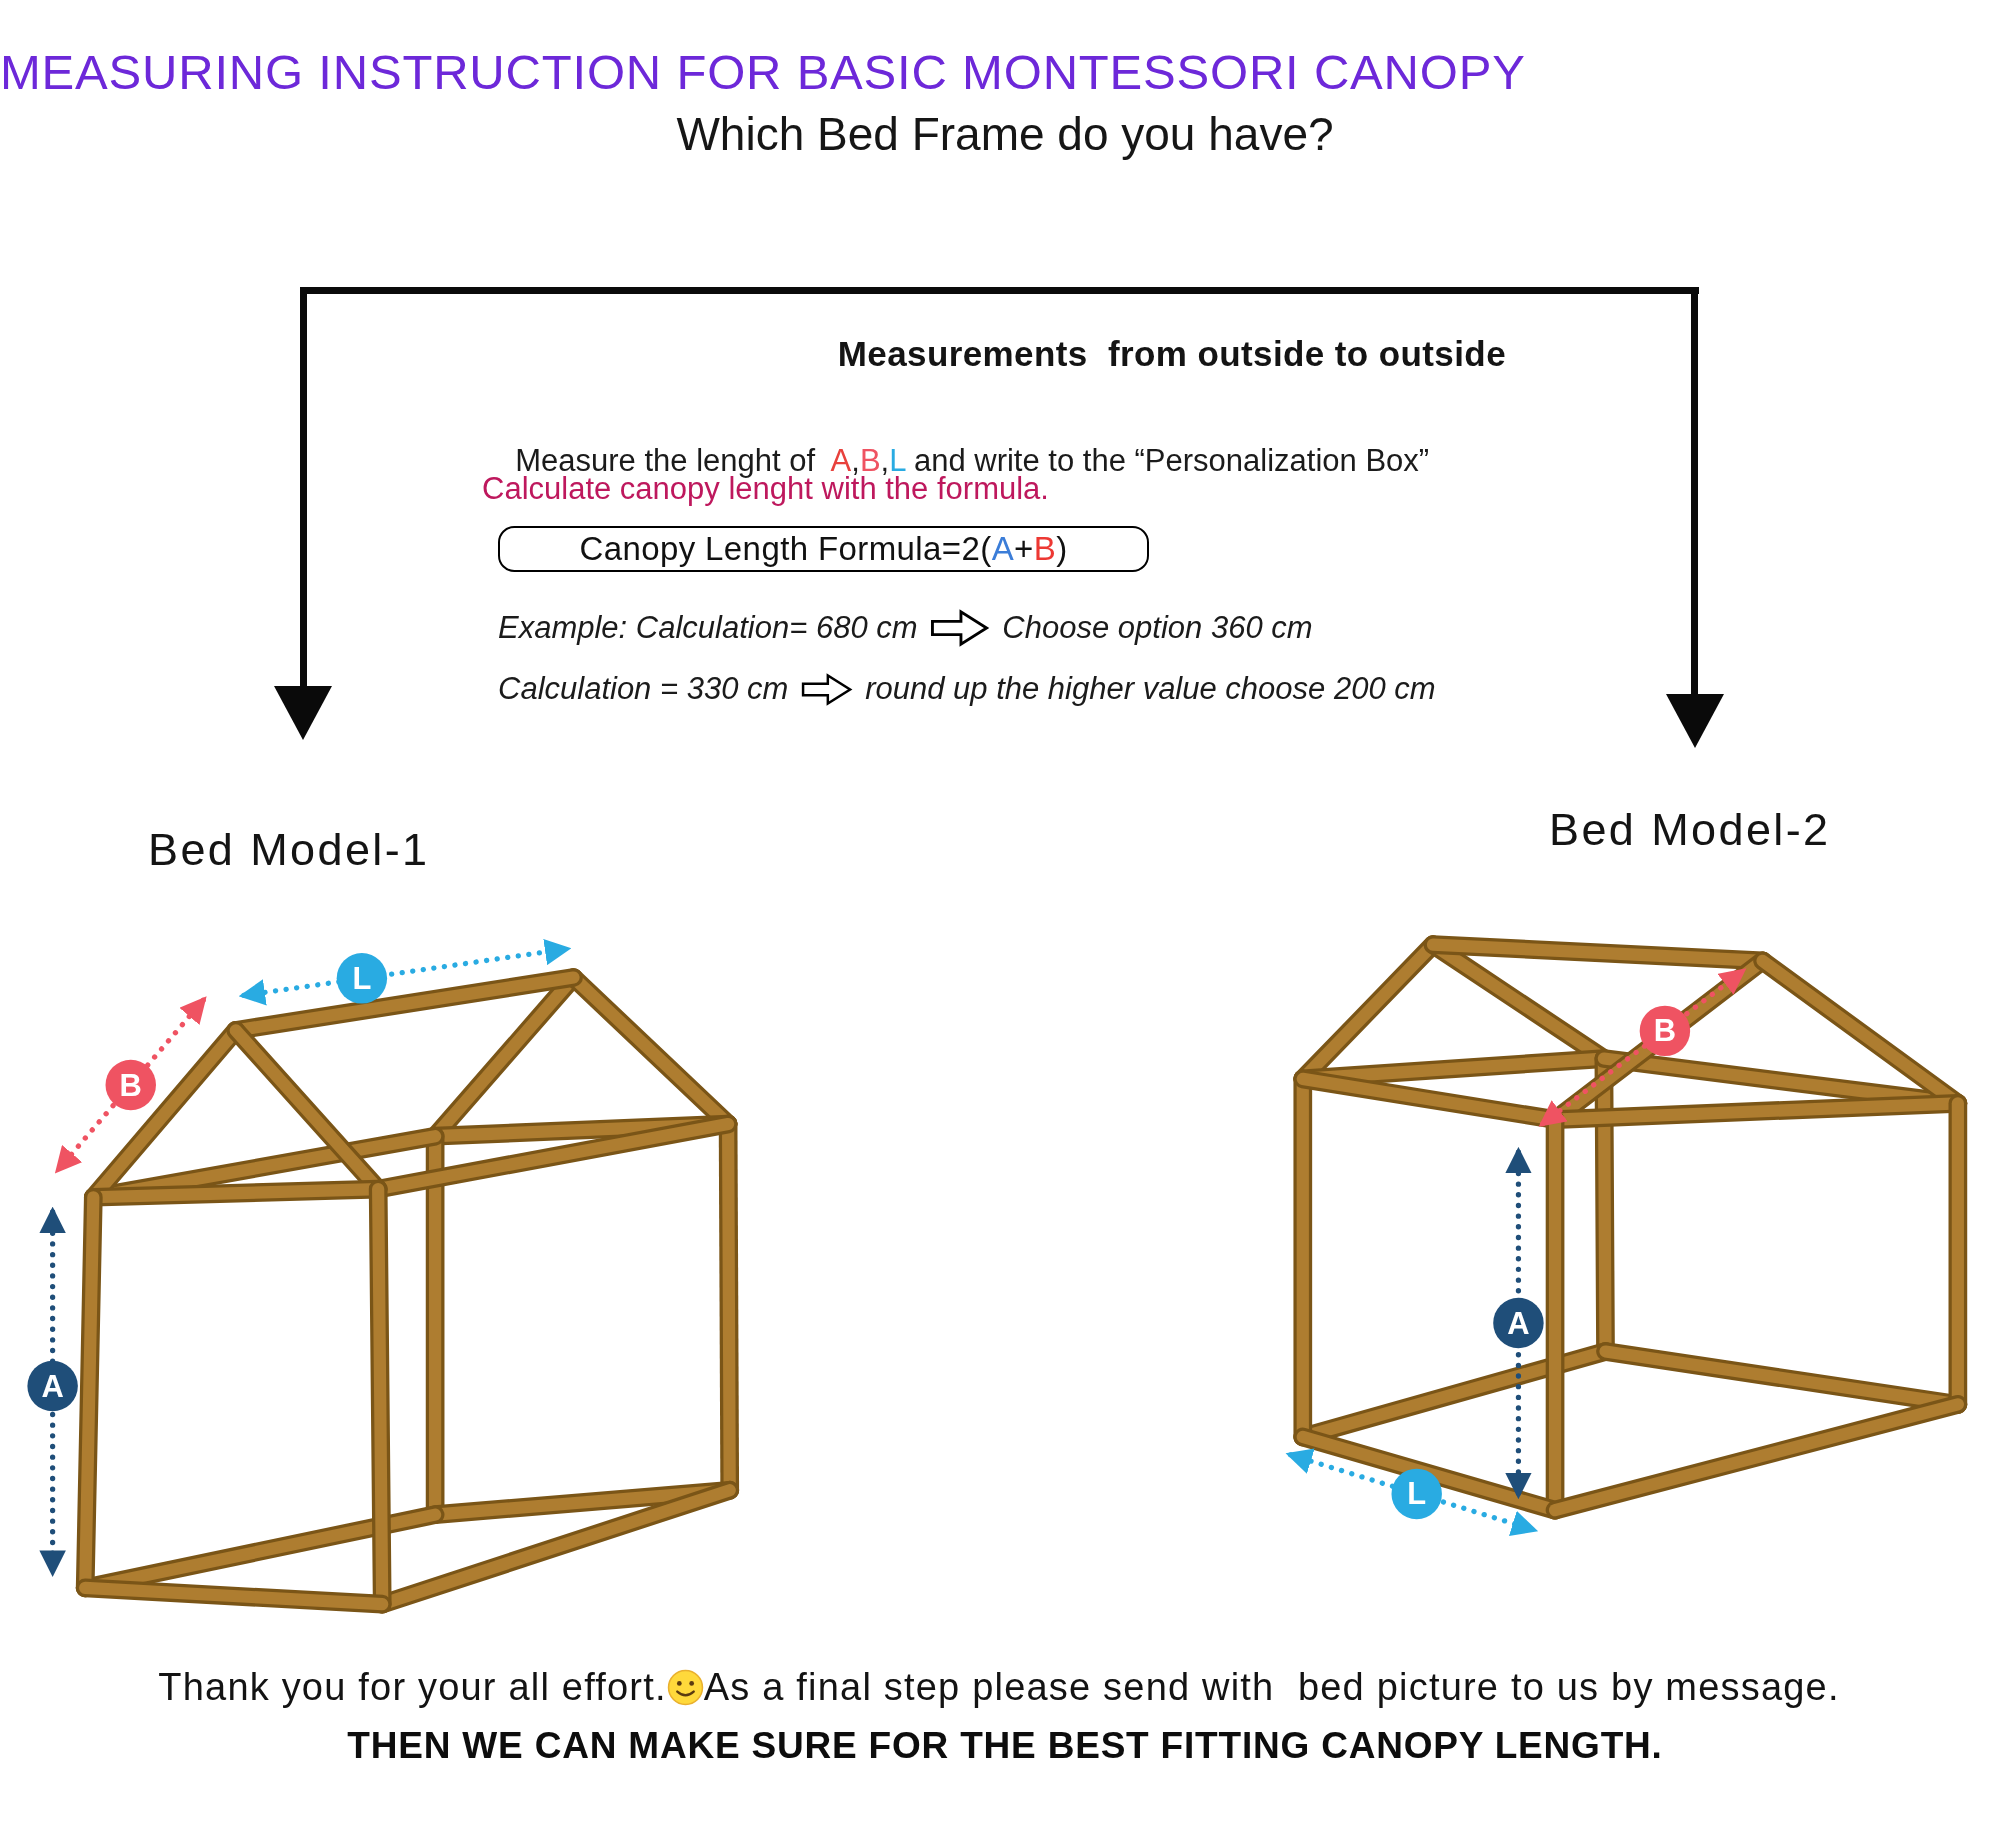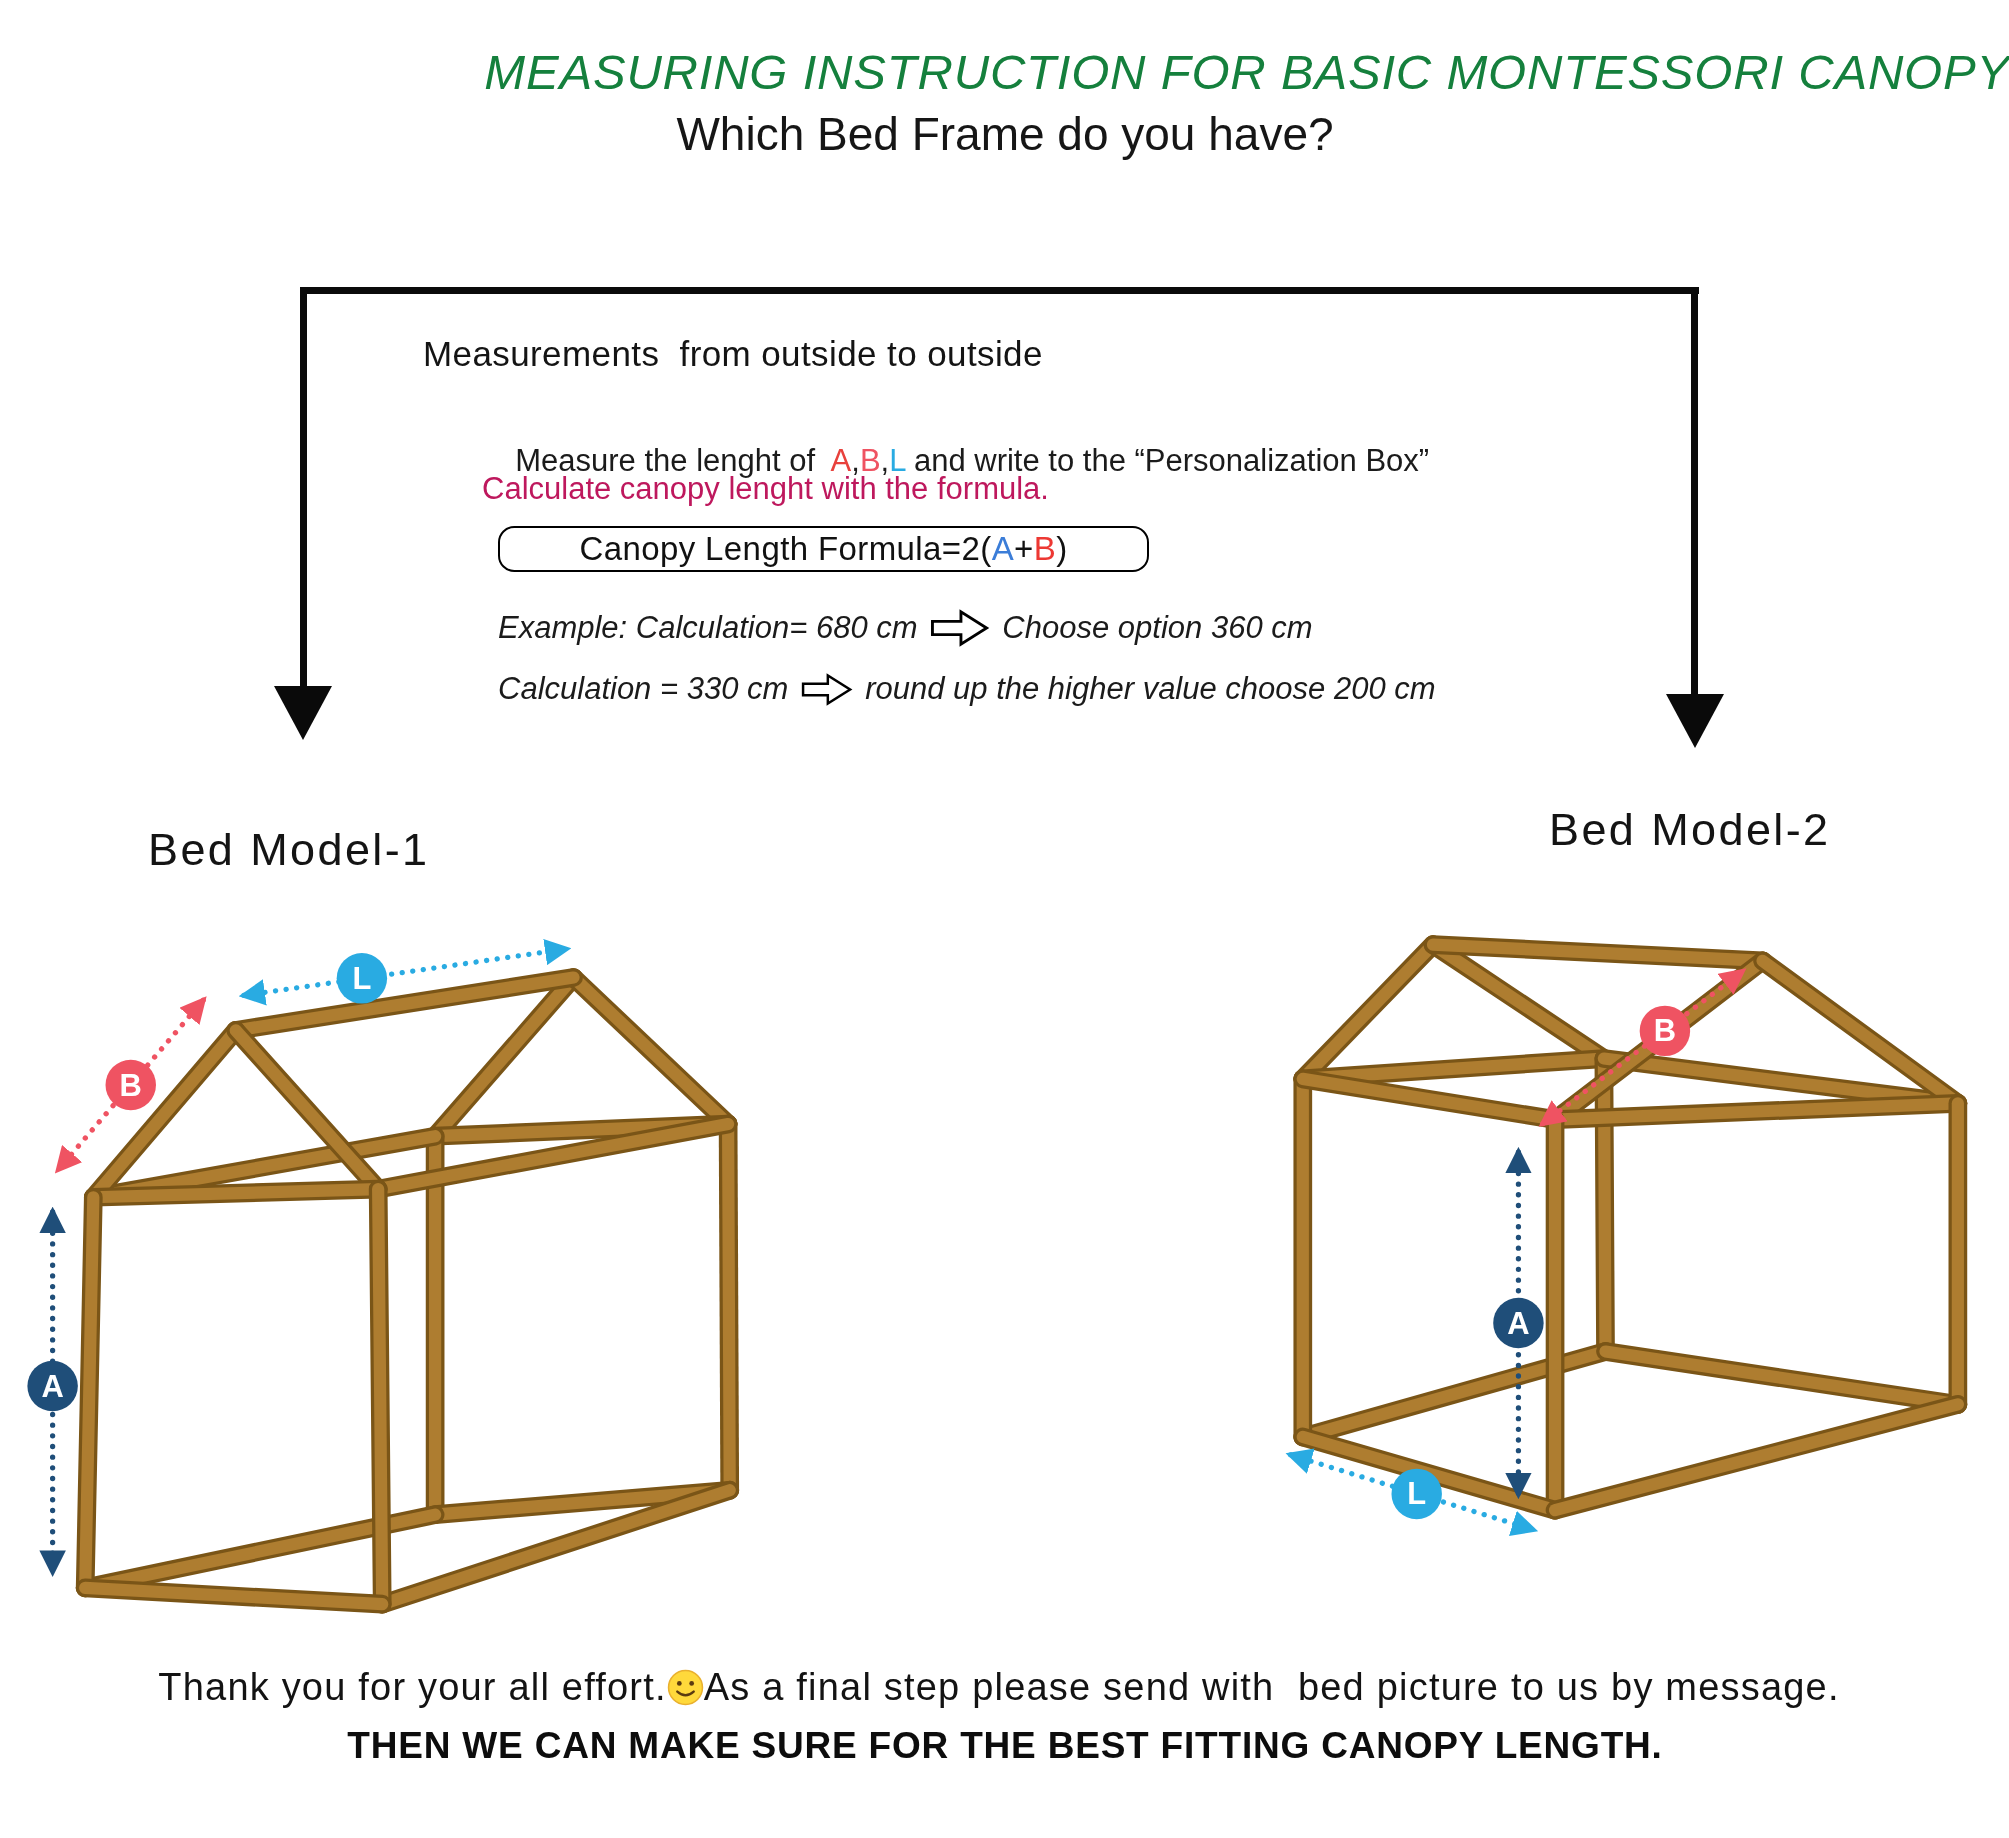--- a/index.html
+++ b/index.html
@@ -14,7 +14,7 @@
   .abs { position:absolute; }
   .pre { white-space:pre-wrap; }
 
-  .title { left:0; right:0; top:46px; text-align:right; font-size:49px; letter-spacing:0.8px; line-height:1.1; color:#15803d;font-style:italic; }
+  .title { left:0; right:0; top:46px; text-align:left; font-size:49px; letter-spacing:0.8px; line-height:1.1; color:#6d28d9; }
   .subtitle { left:0; right:0; top:109px; text-align:center; font-size:46px; line-height:1.1; color:#161616; }
 
   

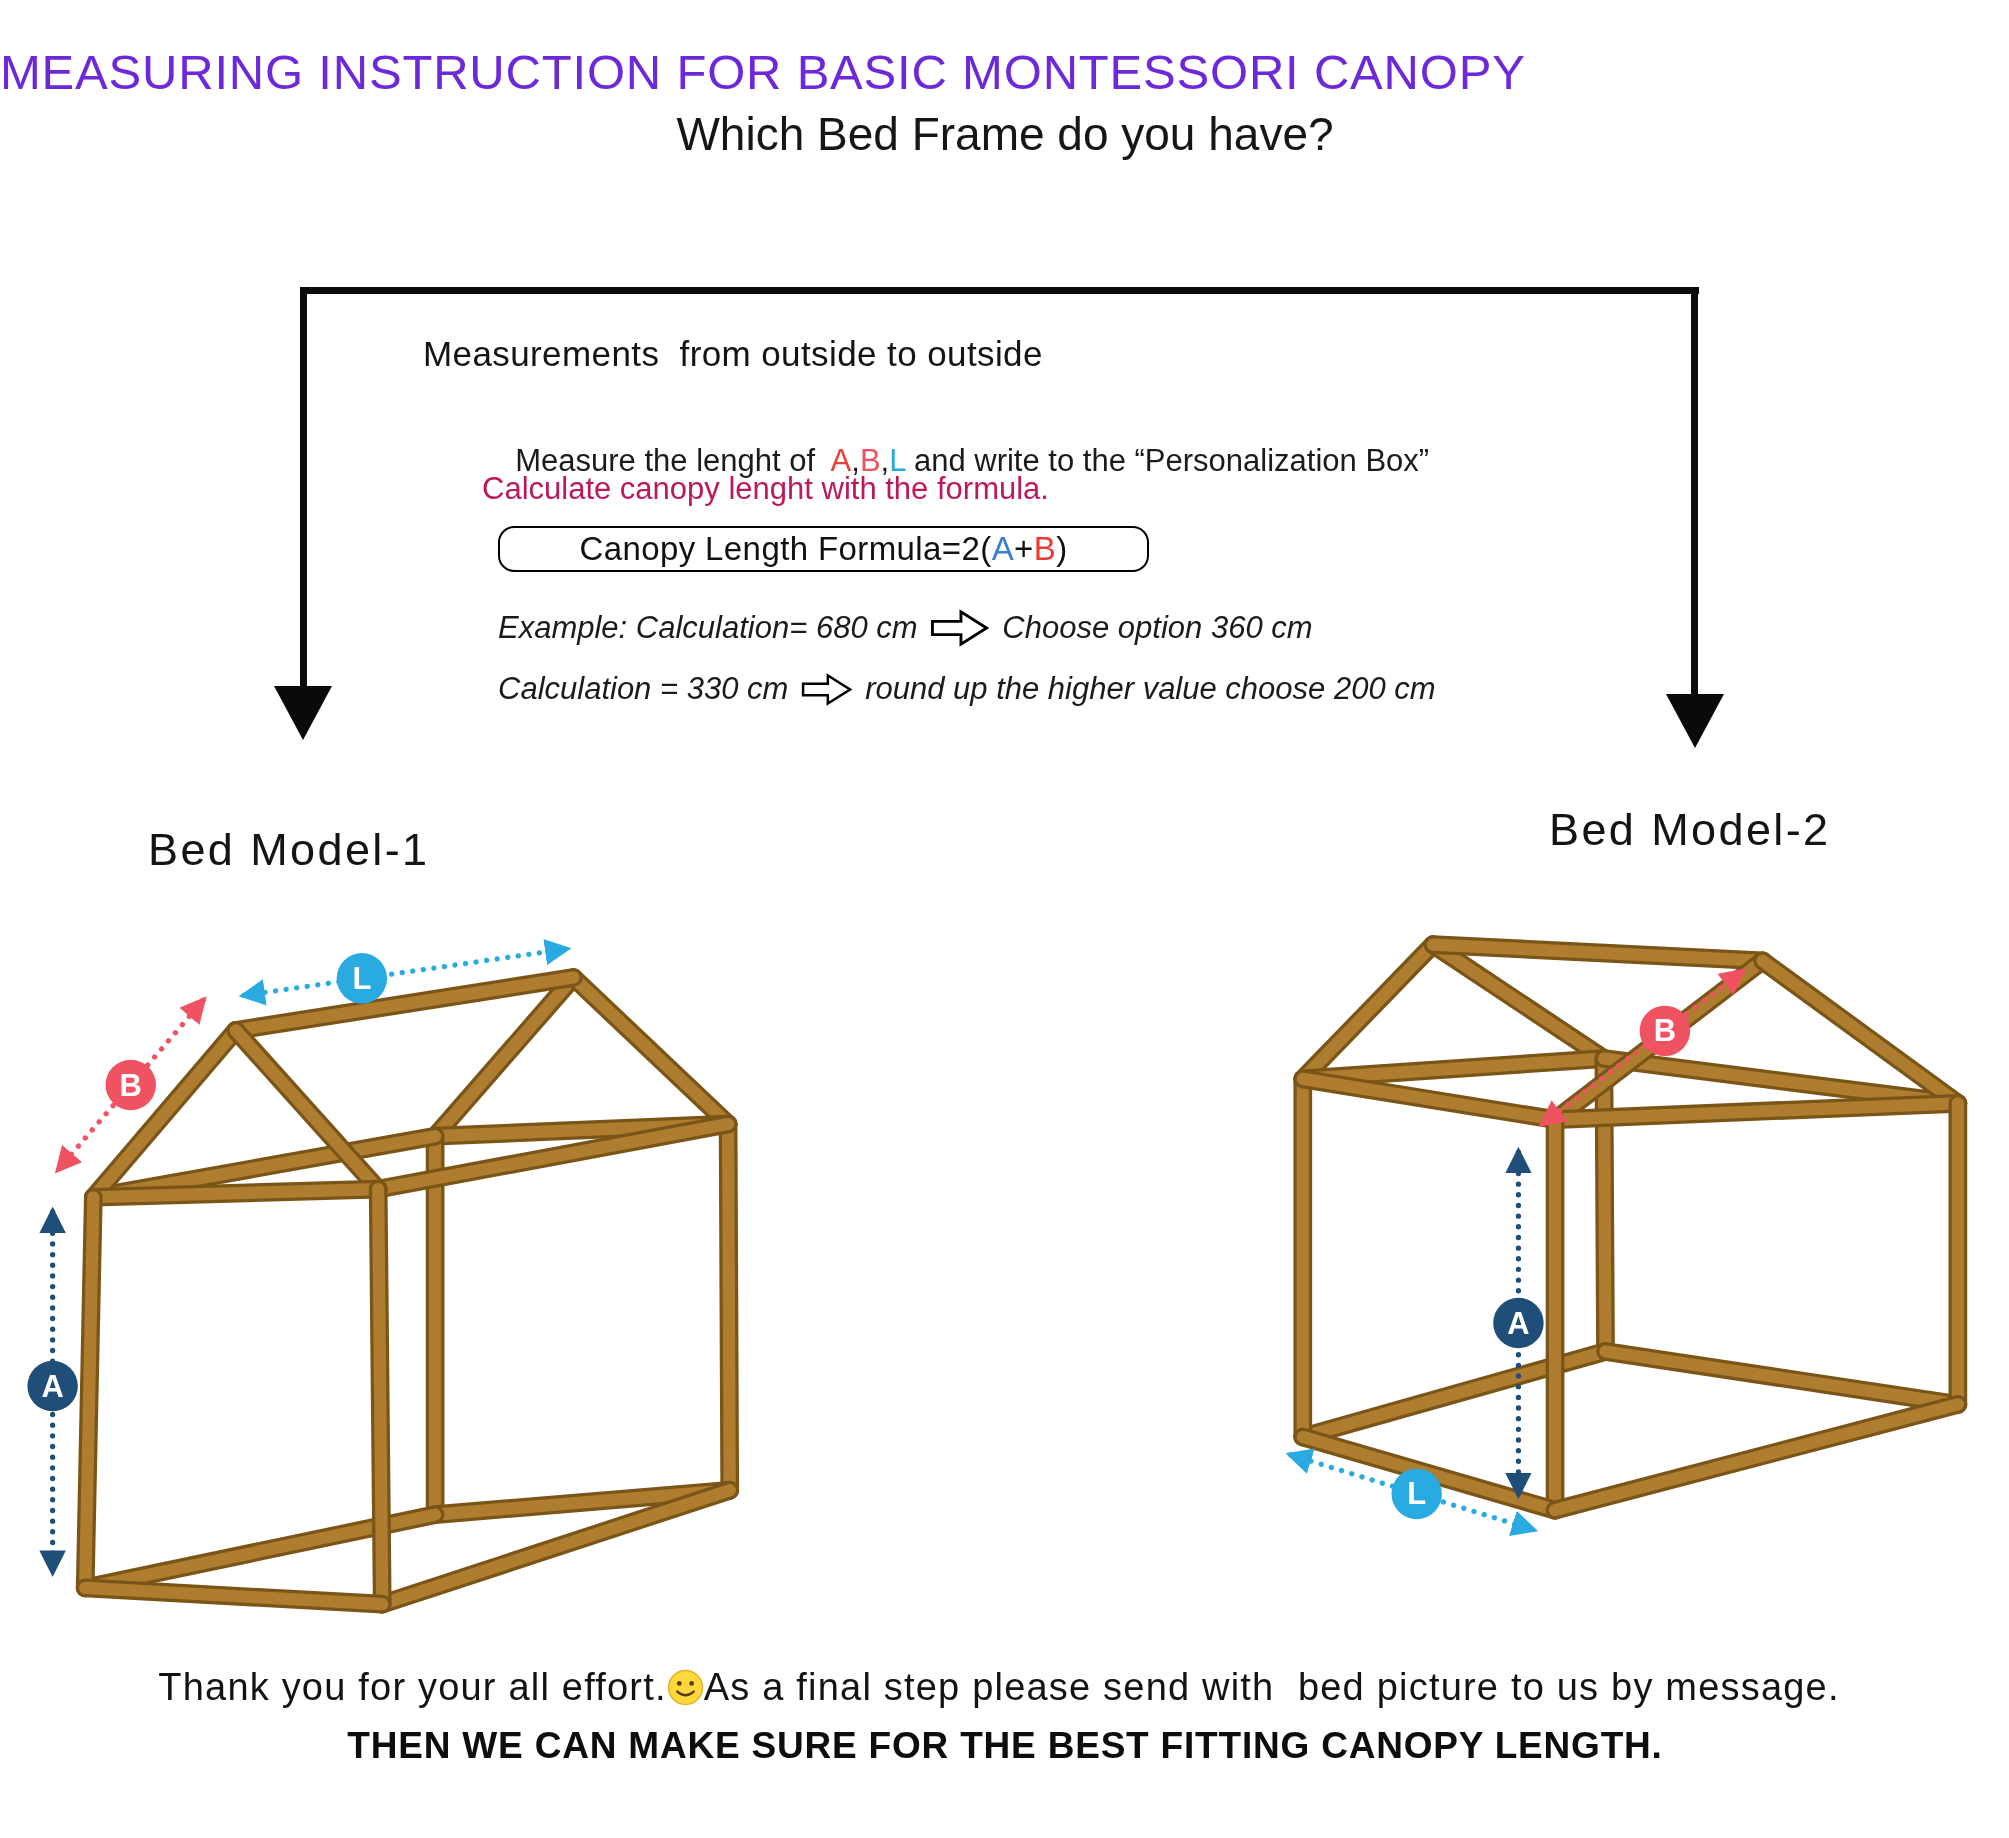--- a/index.html
+++ b/index.html
@@ -25,7 +25,7 @@
   .ah-l { left:274px; top:686px; }
   .ah-r { left:1666px; top:694px; }
 
-  .m-heading { left:423px; top:334px; width:1083px; text-align:left; font-size:35px; font-weight:normal; letter-spacing:0.4px; }
+  .m-heading { left:423px; top:334px; width:1083px; text-align:right; font-size:35px; font-weight:bold; letter-spacing:0.4px; }
   .line-measure { left:498px; top:407px; font-size:31px; color:#1b1b1b; }
   .line-calc    { left:482px; top:471px; font-size:31px; color:#be185d; }
 

